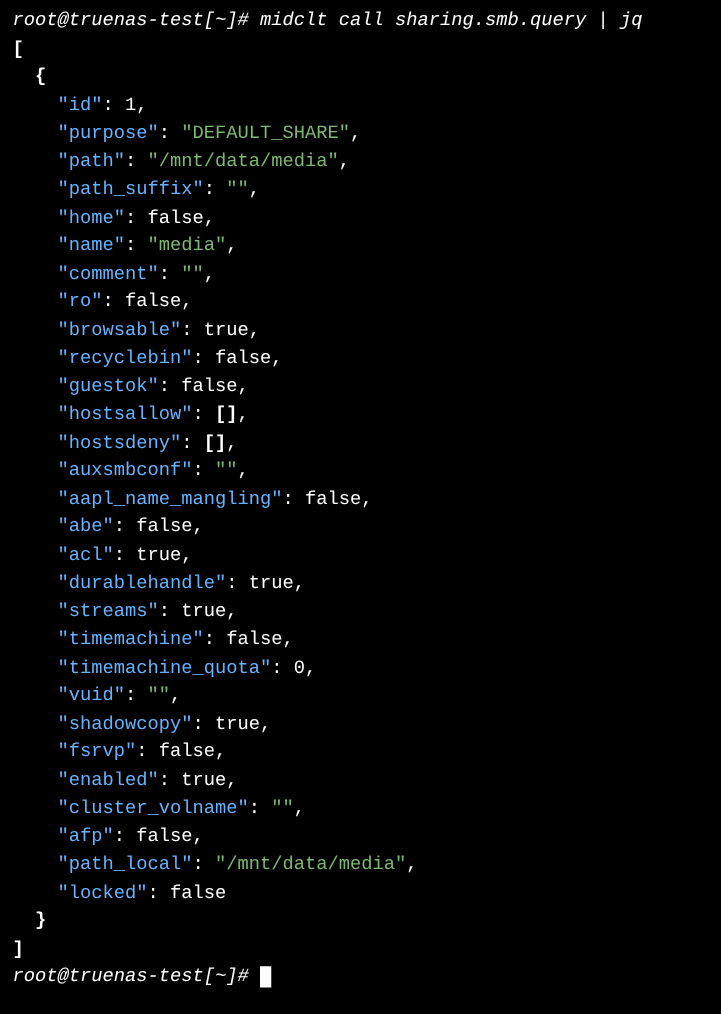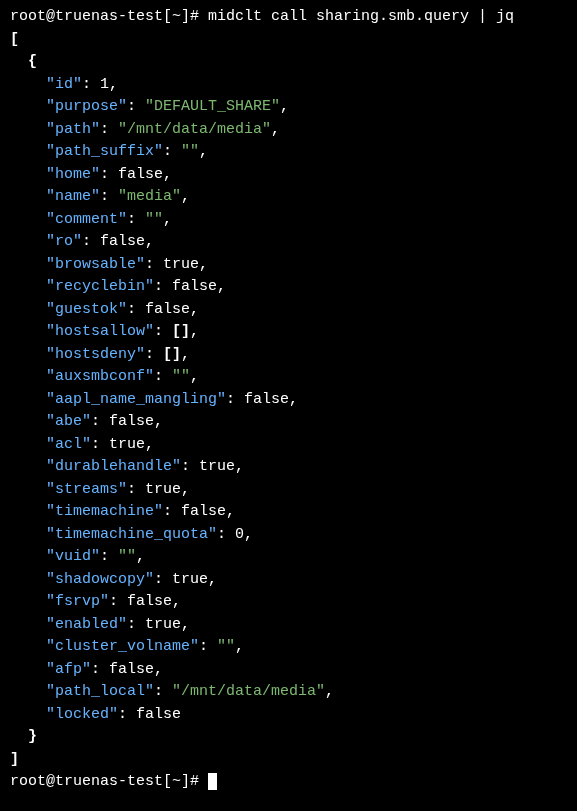--- a/index.html
+++ b/index.html
@@ -15,6 +15,7 @@
     }
     .prompt-line {
       white-space: nowrap;
+      font-style: italic;
     }
     .prompt {
       color: #fff;

